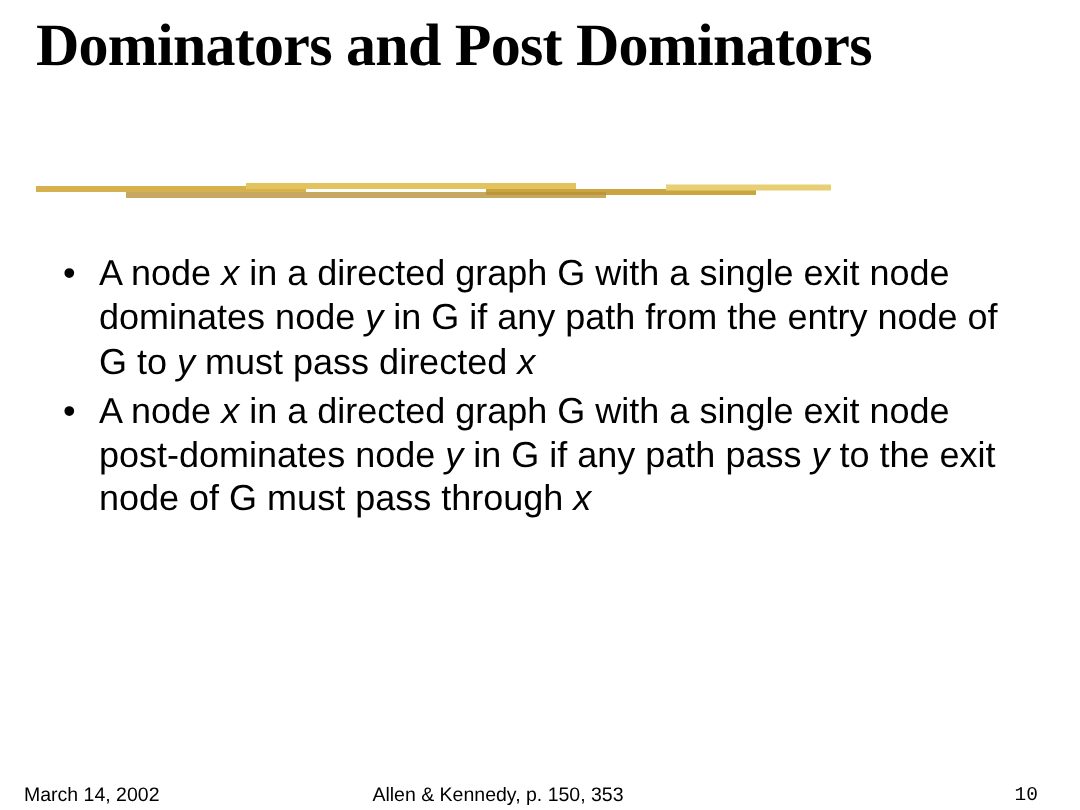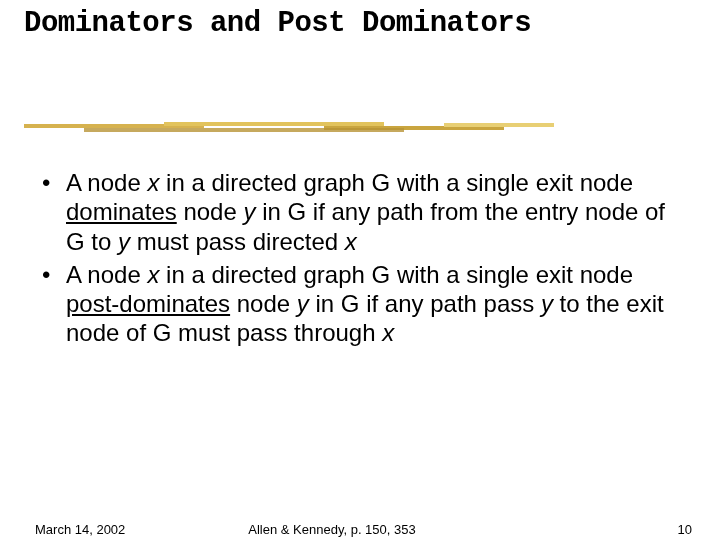--- a/index.html
+++ b/index.html
@@ -23,9 +23,9 @@
     top: 8px;
     left: 24px;
     right: 24px;
-    font-family: Liberation Mono, monospace;
+    font-family: Liberation Serif, serif;
     font-weight: 900;
-    font-size: 29px;
+    font-size: 40px;
     line-height: 1.12;
     color: #000;
     letter-spacing: -0.5px;

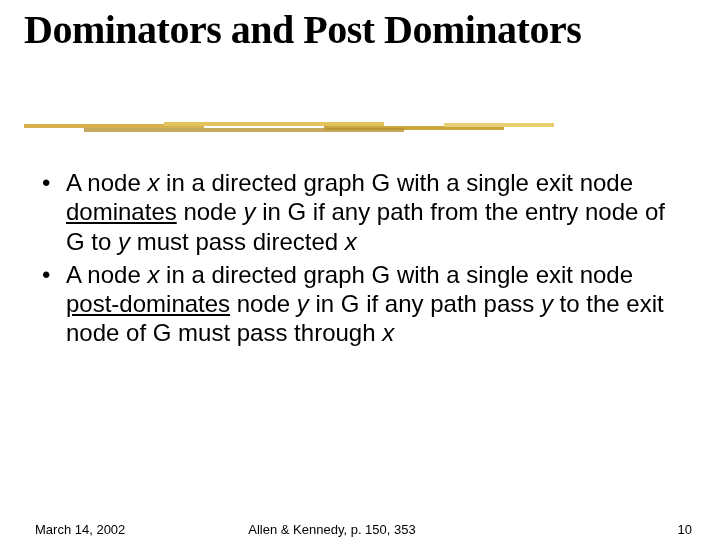--- a/index.html
+++ b/index.html
@@ -69,7 +69,7 @@
     font-size: 24px;
   }
   .i { font-style: italic; }
-  .u { text-decoration: underline; }
+  .u { }
   .footer {
     position: absolute;
     bottom: 18px;

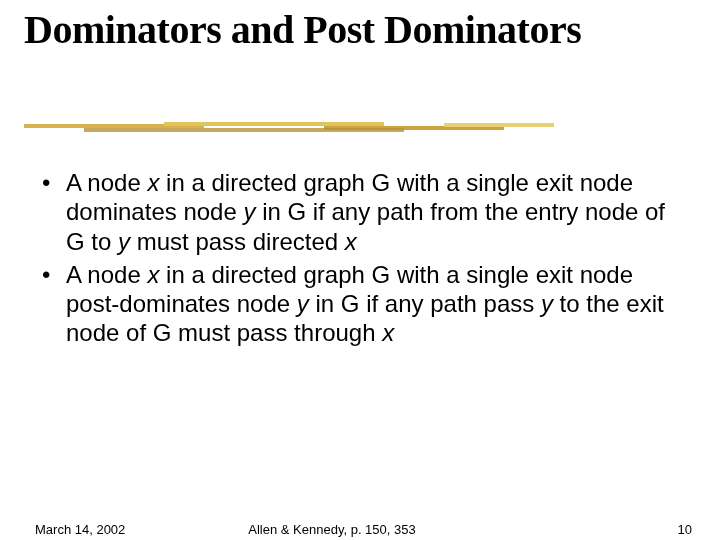--- a/index.html
+++ b/index.html
@@ -78,7 +78,7 @@
     font-size: 13px;
     color: #000;
   }
-  .footer .date { position: absolute; left: 35px; text-align: center; }
+  .footer .date { position: absolute; left: 16px; text-align: center; }
   .footer .center { position: absolute; left: 0; width: 664px; text-align: center; }
   .footer .page { position: absolute; right: 28px; }
 </style>

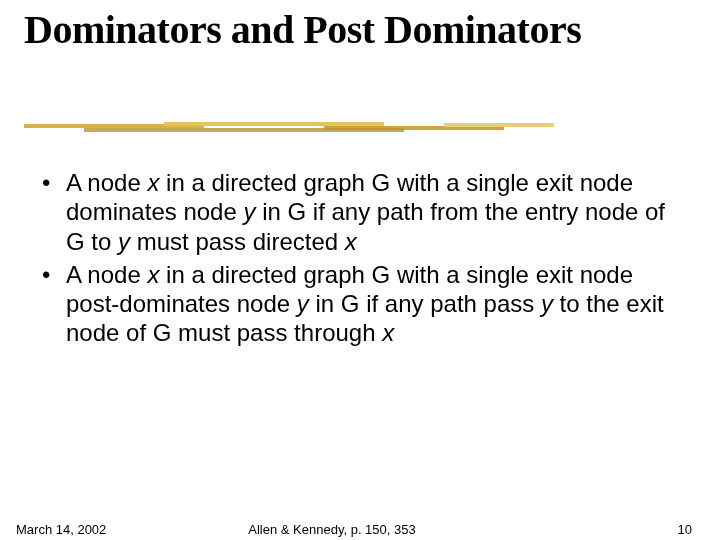--- a/index.html
+++ b/index.html
@@ -80,7 +80,7 @@
   }
   .footer .date { position: absolute; left: 16px; text-align: center; }
   .footer .center { position: absolute; left: 0; width: 664px; text-align: center; }
-  .footer .page { position: absolute; right: 28px; }
+  .footer .page { position: absolute; right: 28px; font-family: Liberation Mono, monospace; }
 </style>
 </head>
 <body>

